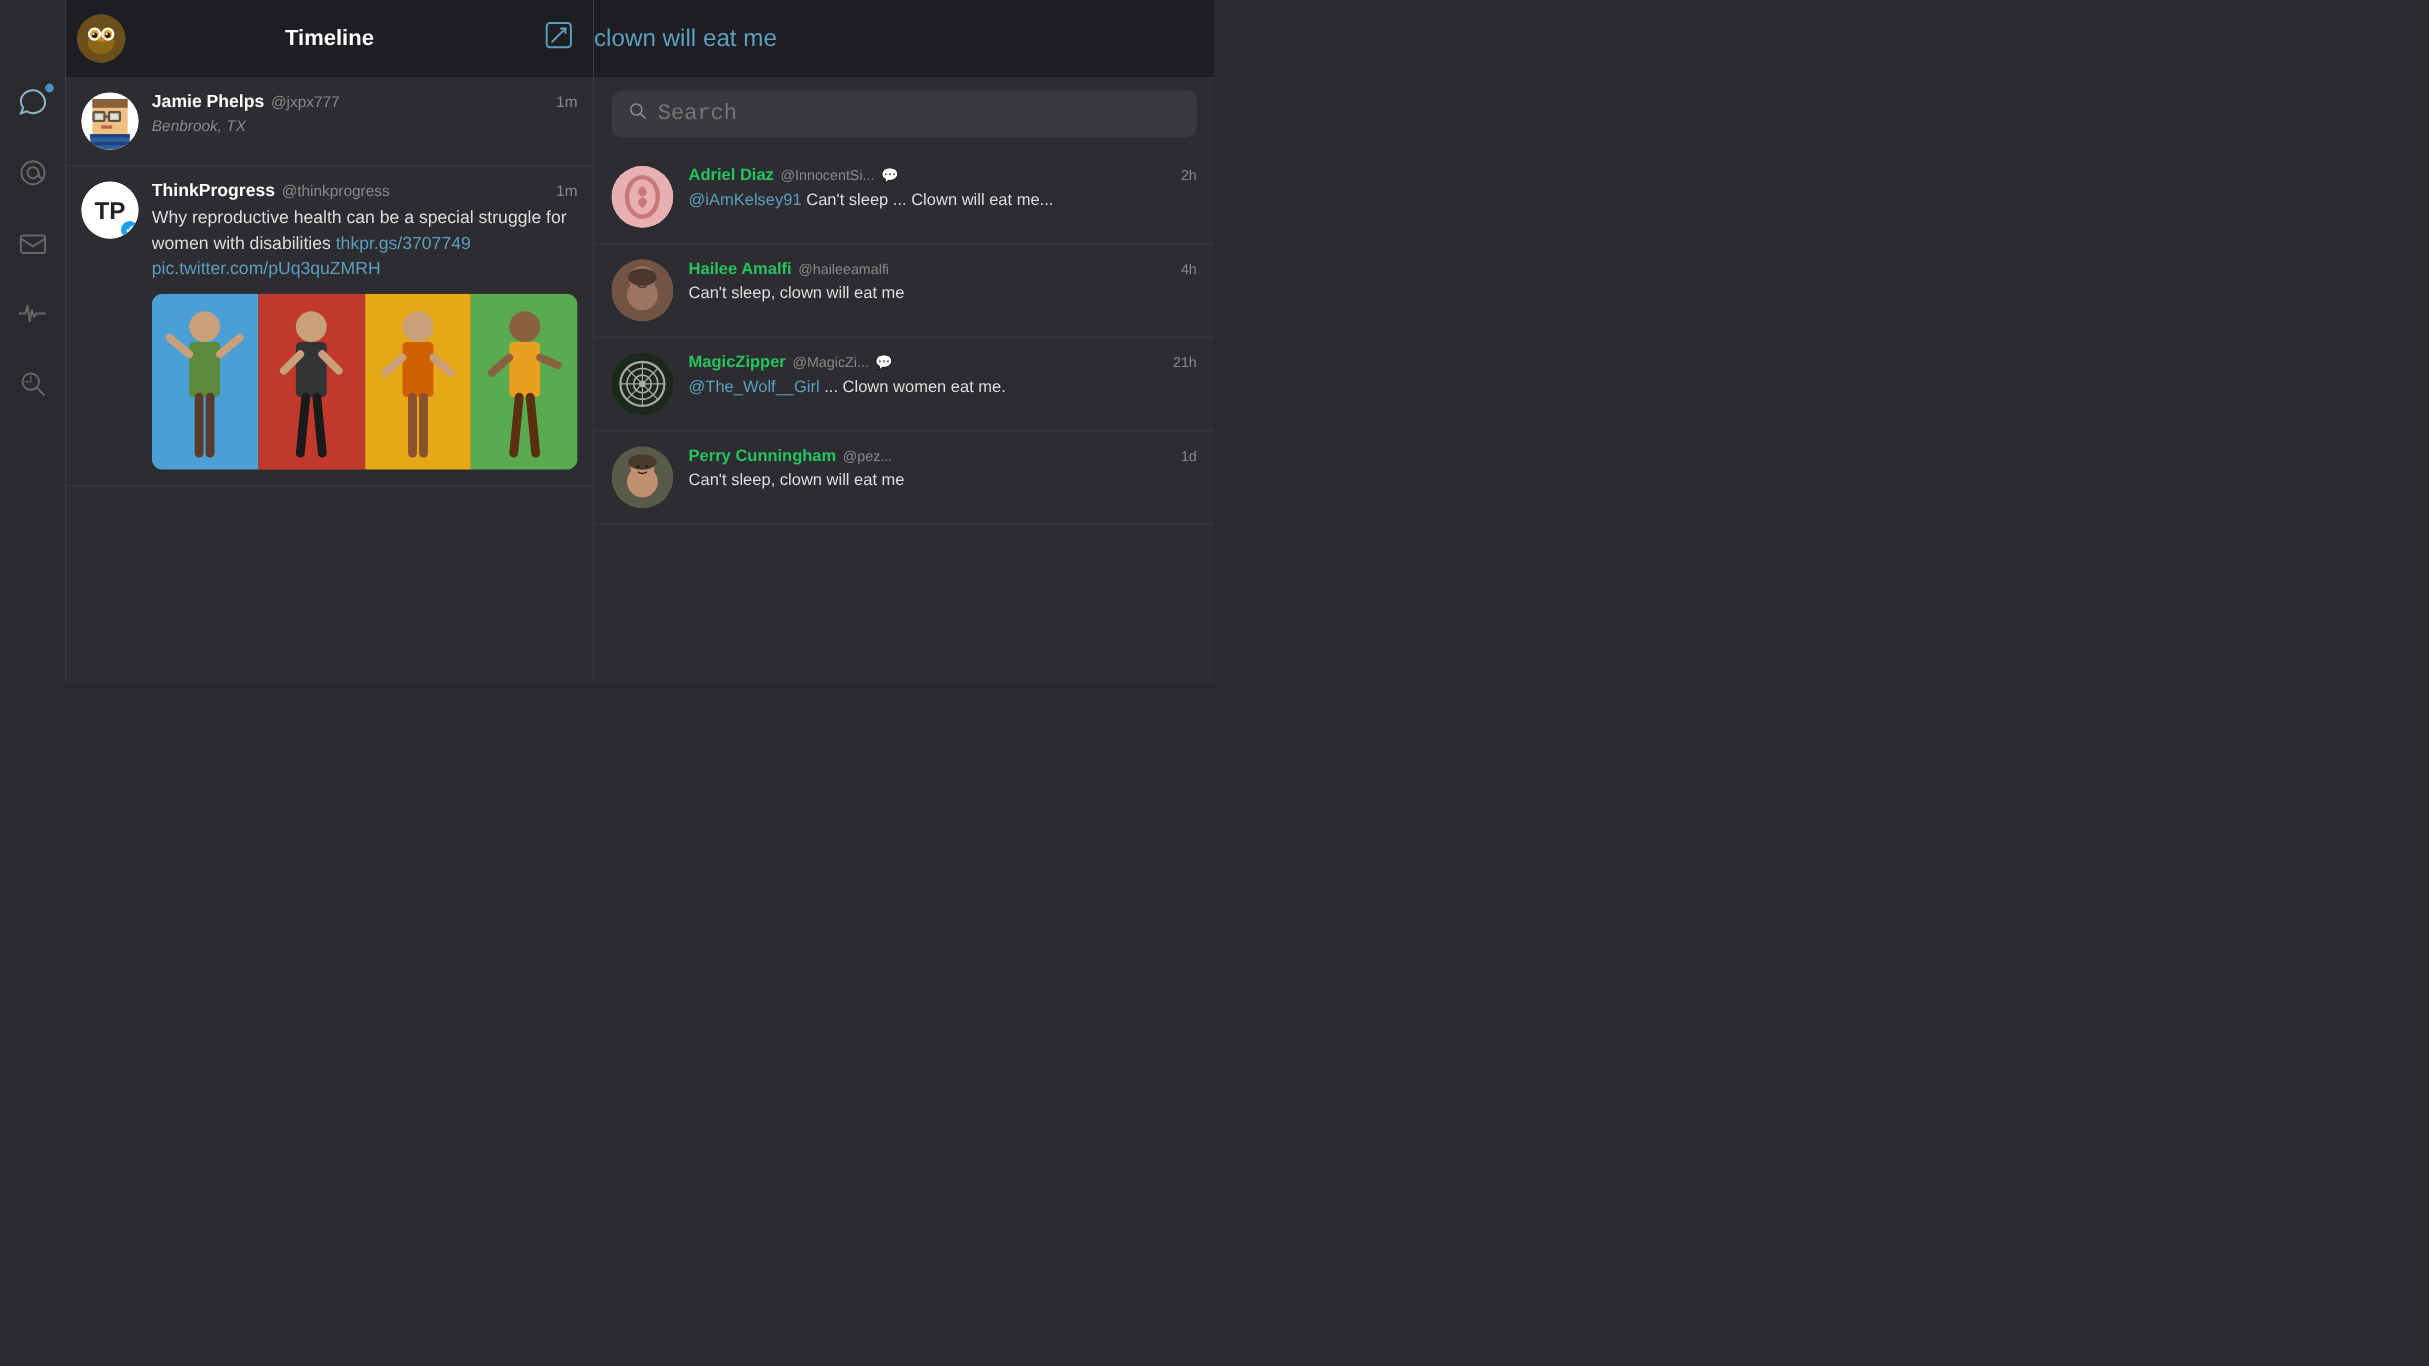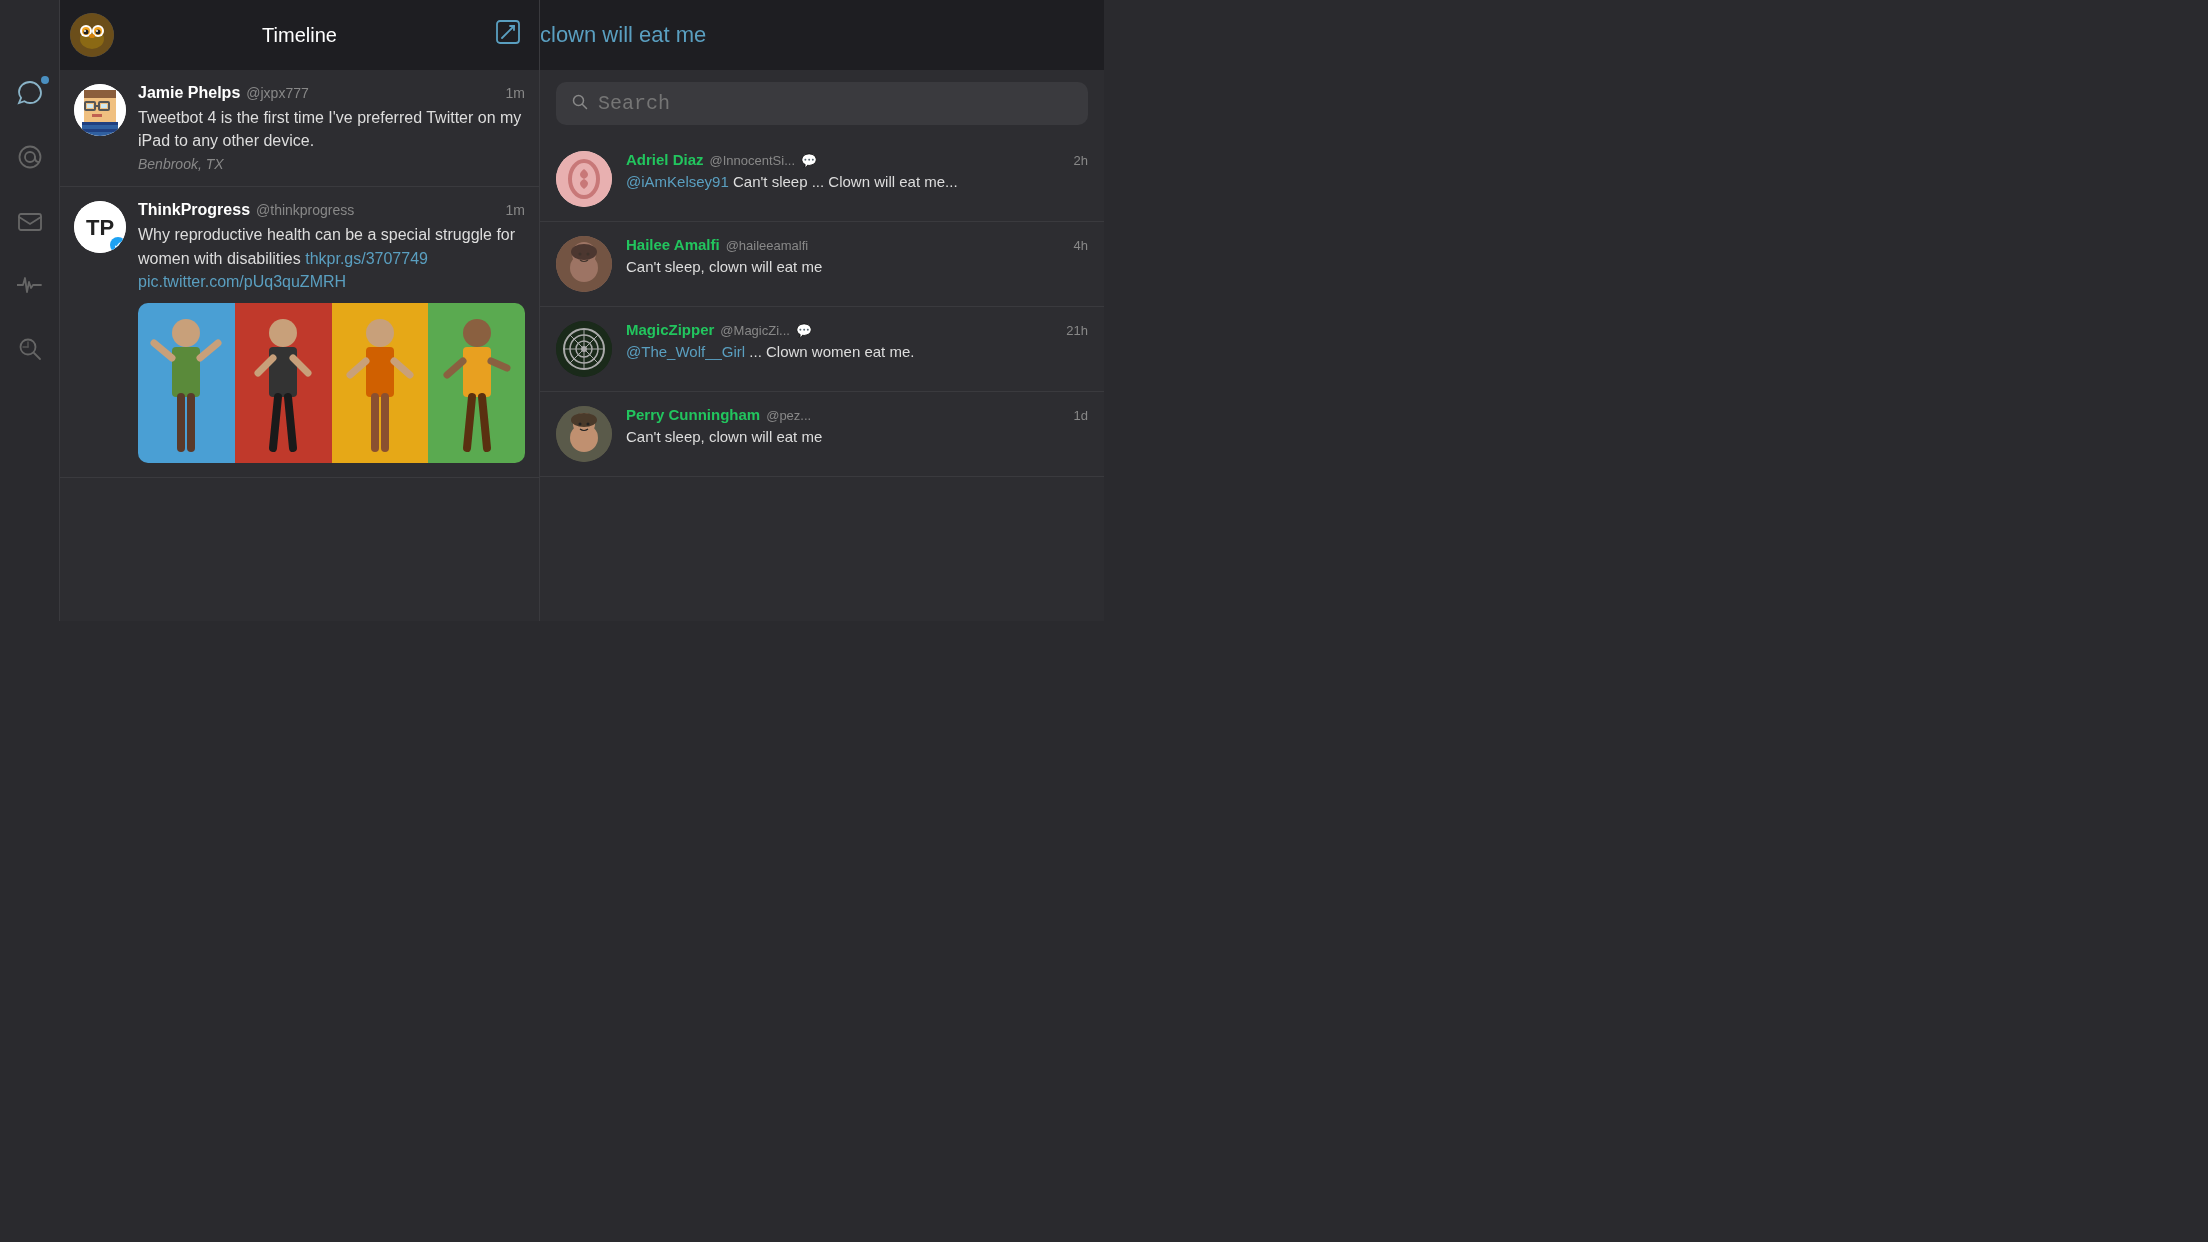--- a/index.html
+++ b/index.html
@@ -64,7 +64,7 @@
     }
     .timeline-header-title {
       font-size: 20px;
-      font-weight: normal;
+      font-weight: bold;
       color: #fff;
     }
     .compose-icon {

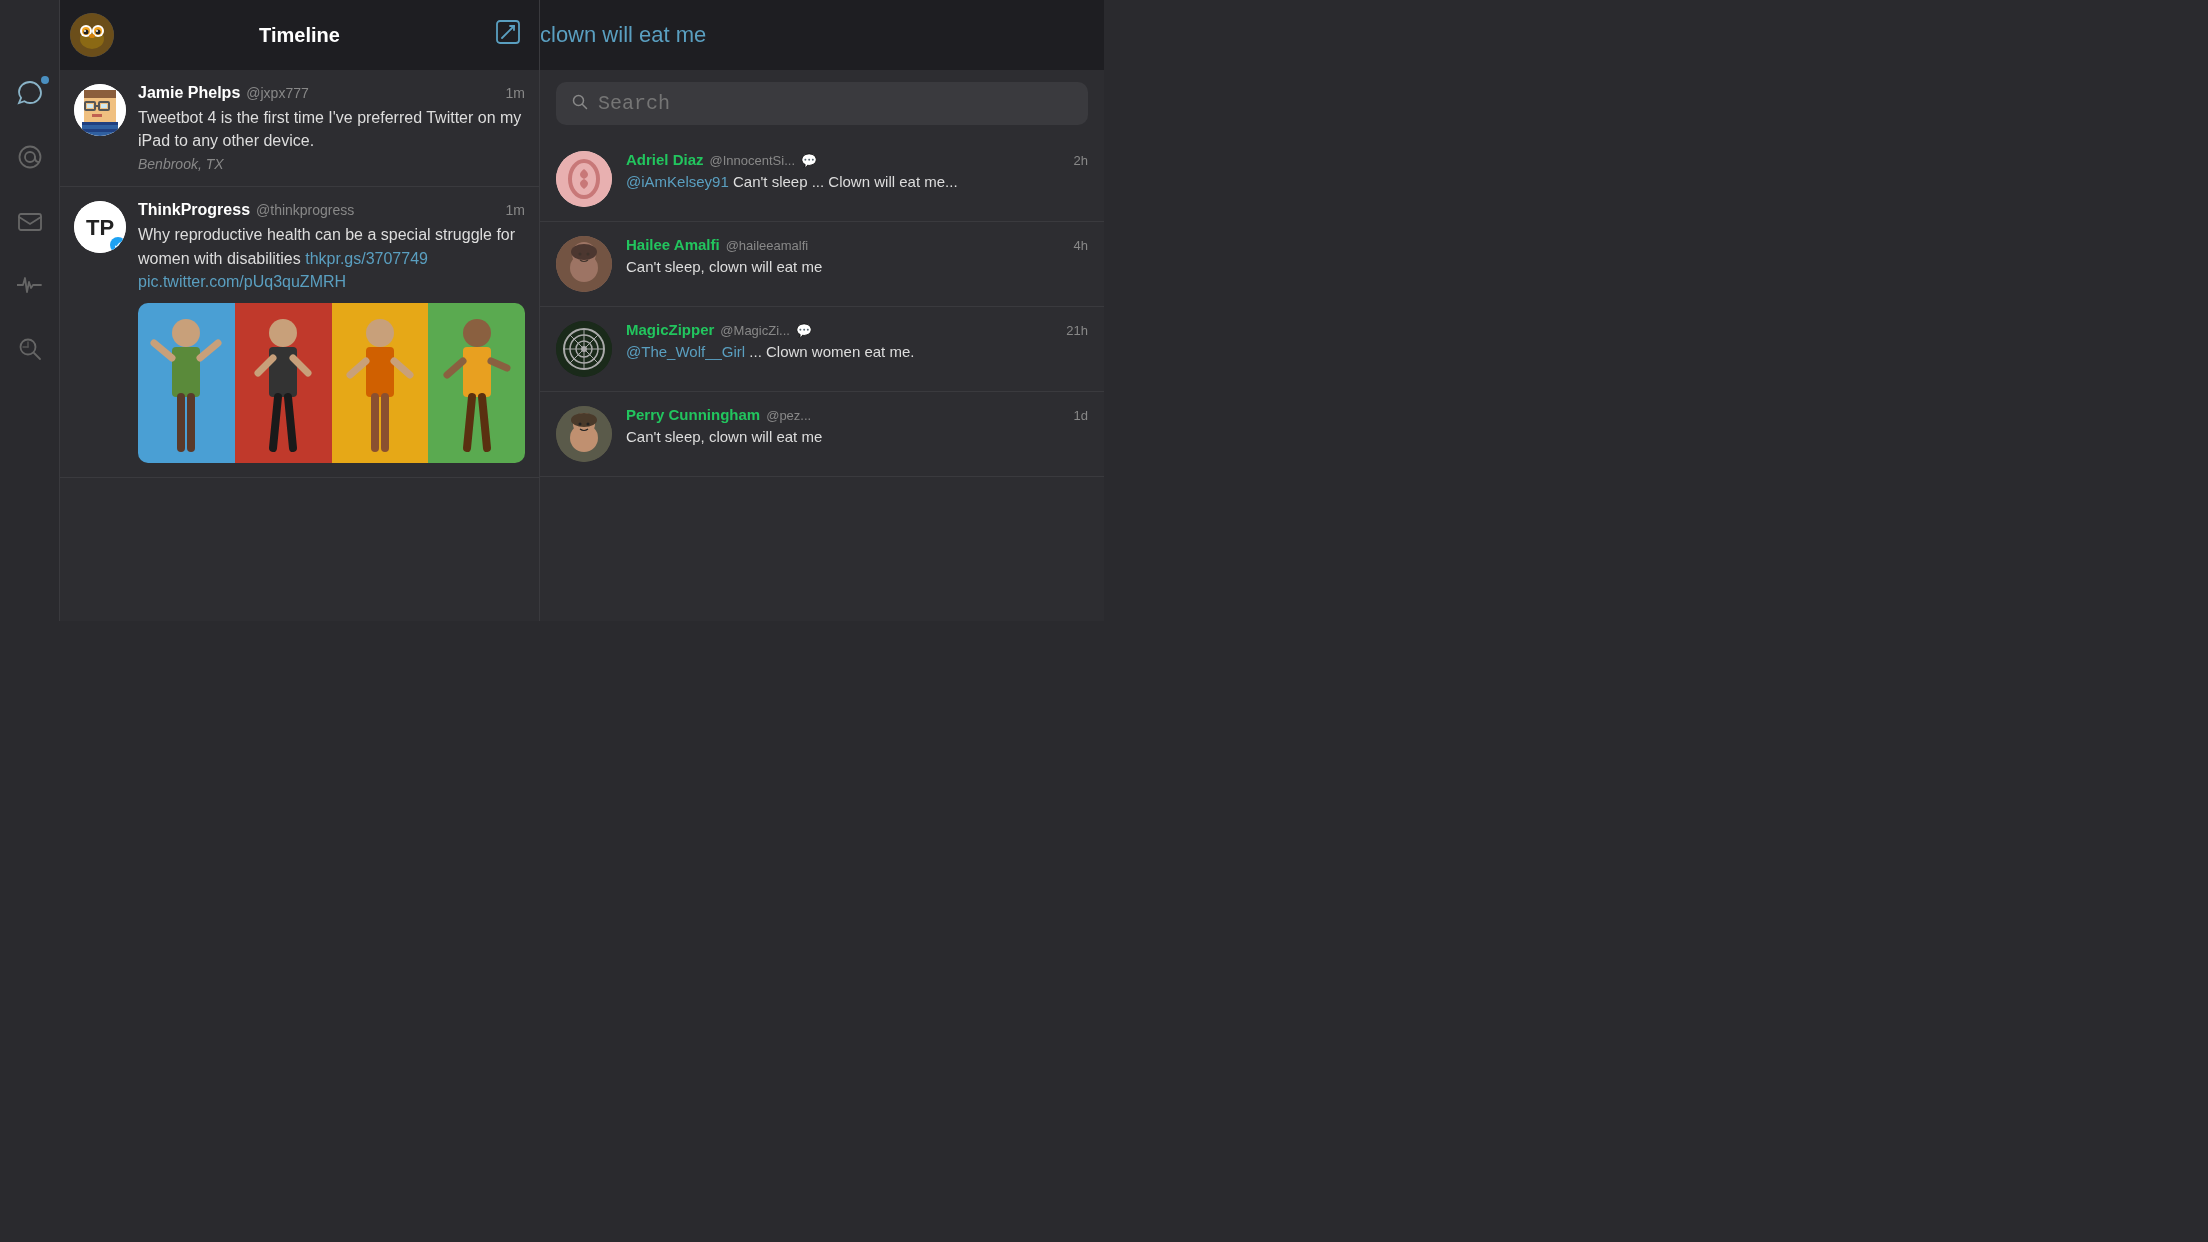--- a/index.html
+++ b/index.html
@@ -394,7 +394,6 @@
           <span class="tweet-handle">@jxpx777</span>
           <span class="tweet-time">1m</span>
         </div>
-        <div class="tweet-text">Tweetbot 4 is the first time I've preferred Twitter on my iPad to any other device.</div>
         <div class="tweet-location">Benbrook, TX</div>
       </div>
     </div>

